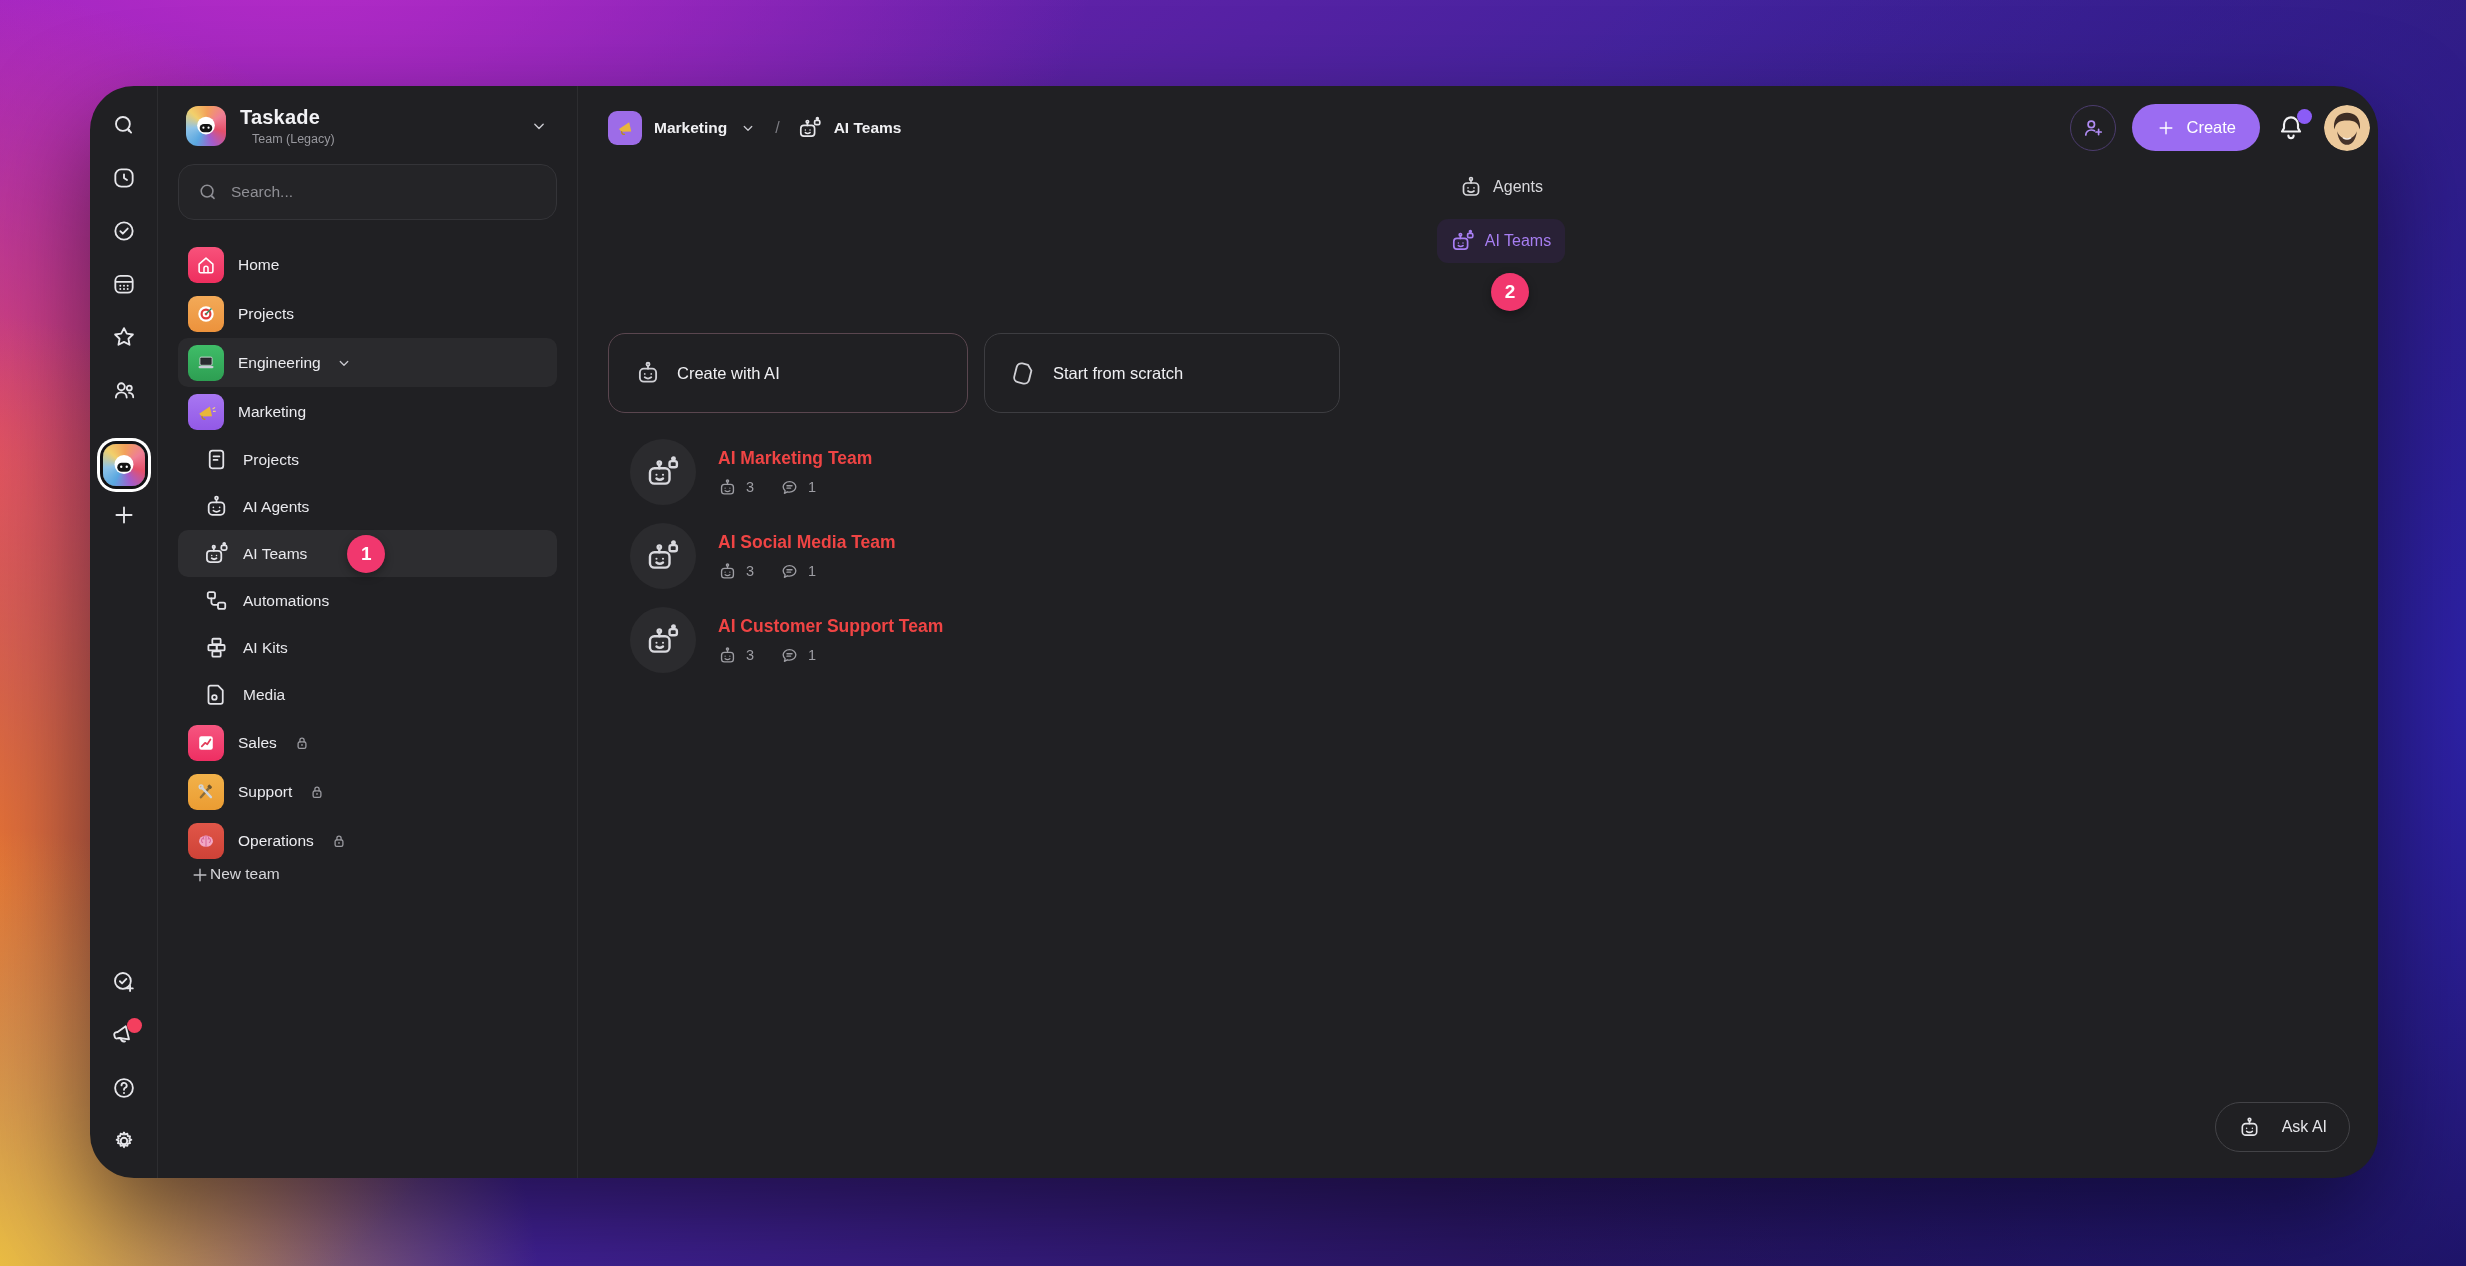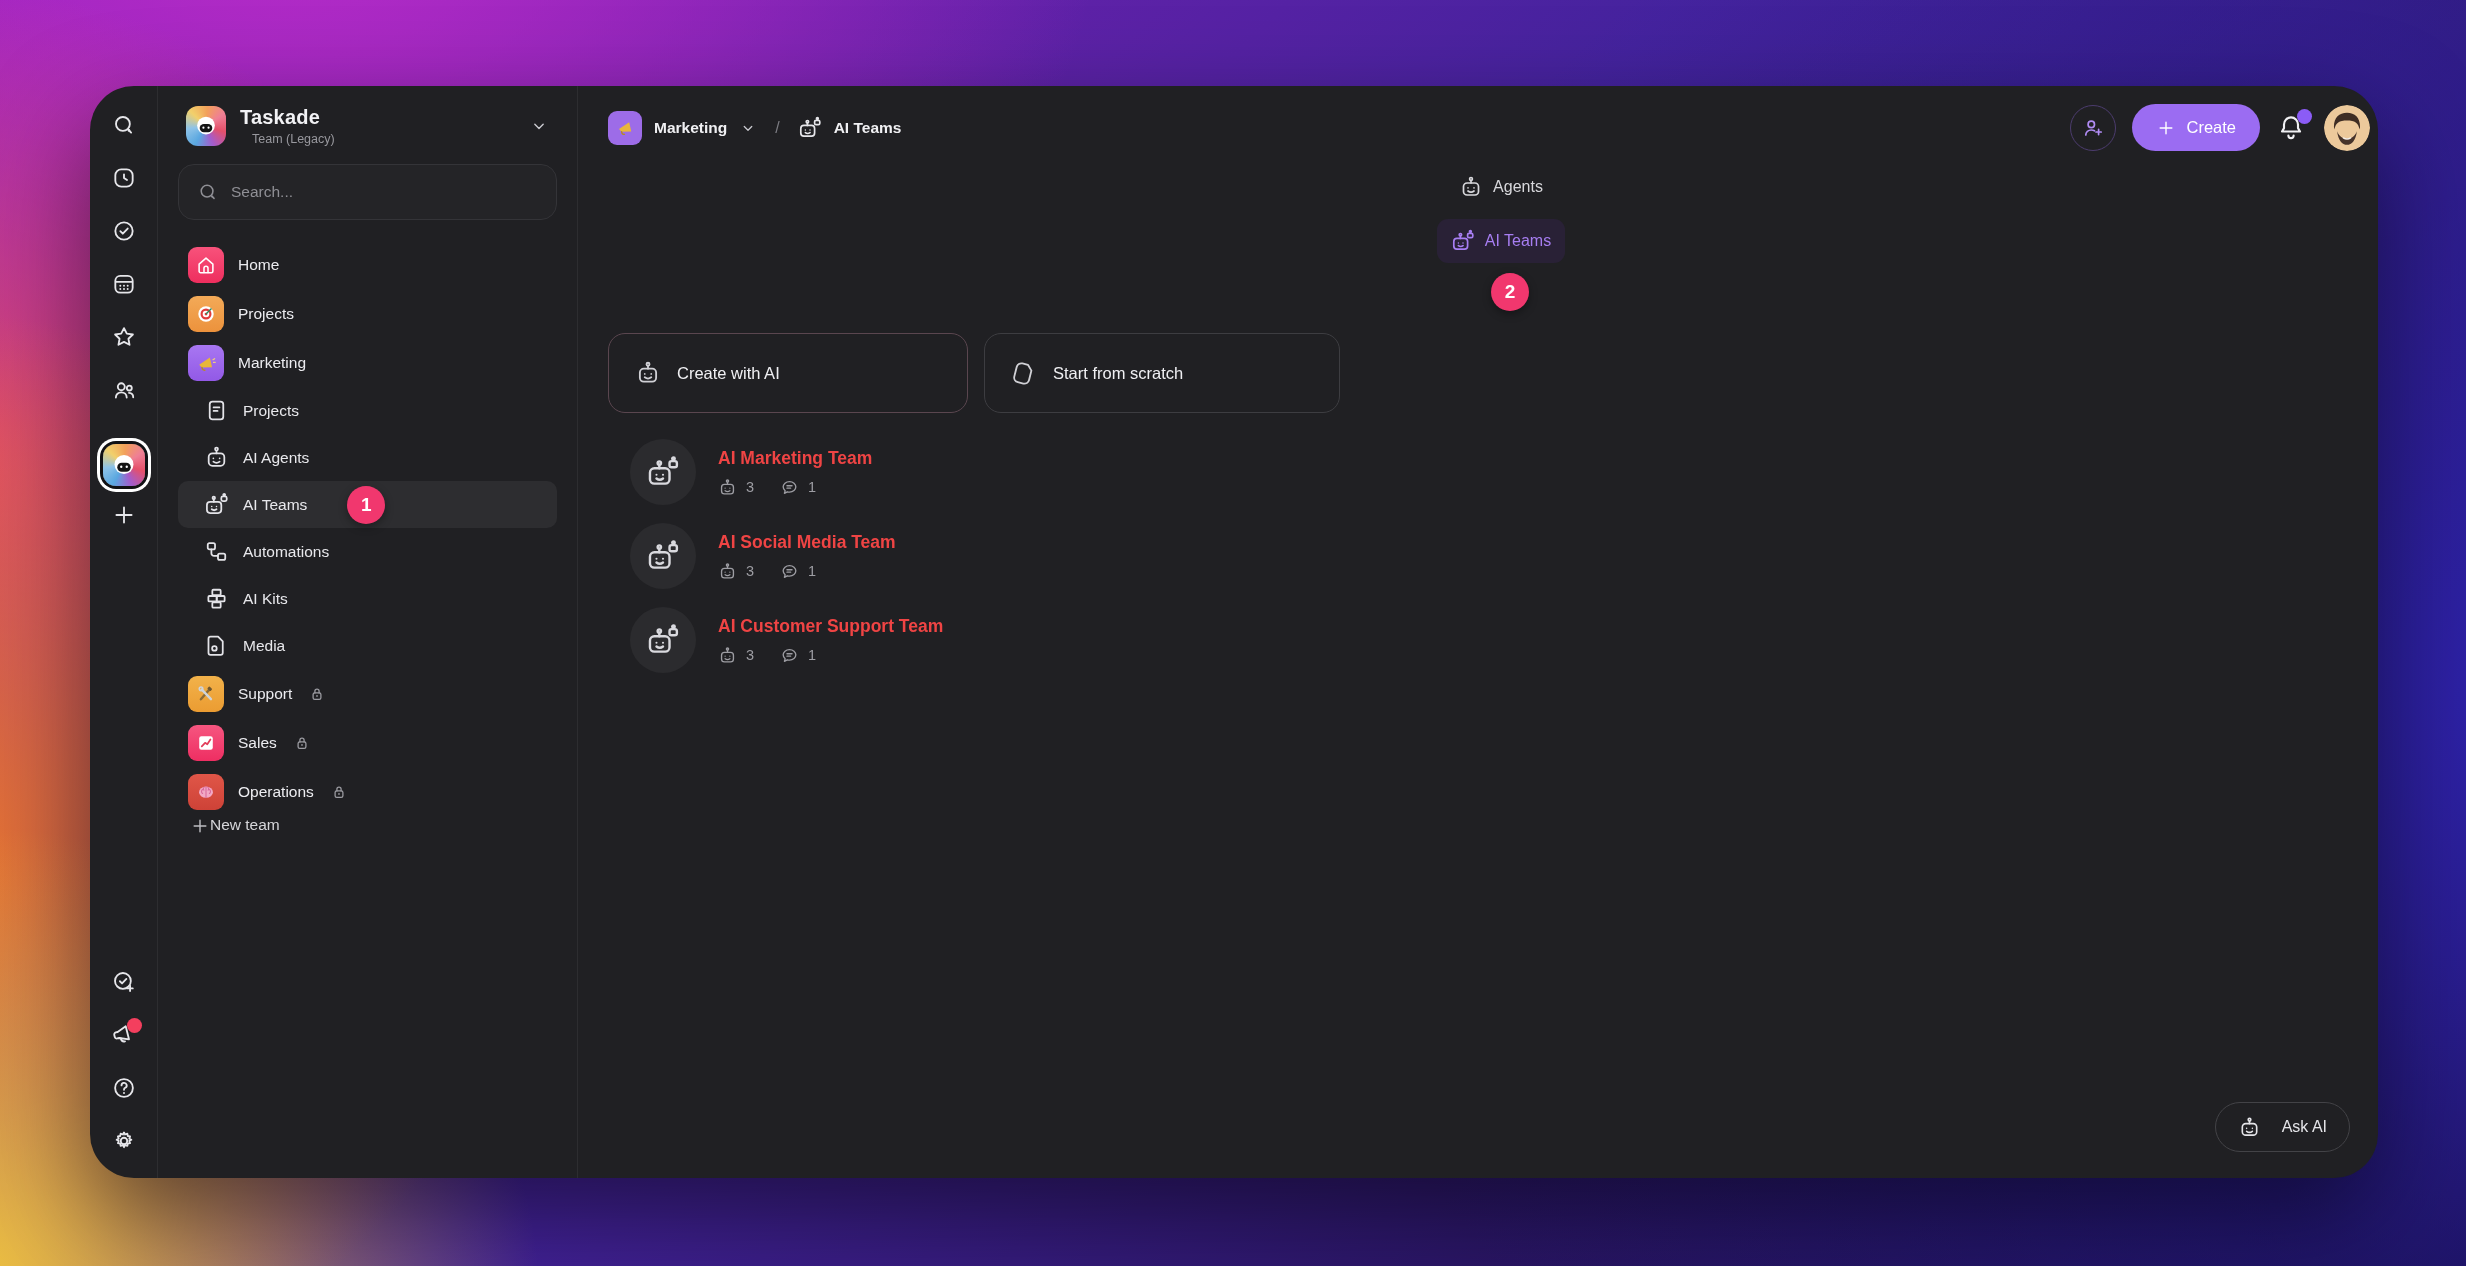--- a/index.html
+++ b/index.html
@@ -392,6 +392,19 @@
         </span>
         <span>Projects</span>
       </div>
+      <div class="nav-row hl">
+        <span class="team-ic" style="background:linear-gradient(180deg,#3fbd68,#2d9e52)">
+          <svg viewBox="0 0 24 24">
+              <rect x="5.4" y="5.6" width="13.2" height="8.8" rx="1.2" fill="#17181a" stroke="#d7d9dd" stroke-width="1"></rect>
+              <rect x="6.6" y="6.8" width="10.8" height="6.4" fill="#2a2c30"></rect>
+              <rect x="3.8" y="15.2" width="16.4" height="2.4" rx="1.2" fill="#c9ced6"></rect>
+            </svg>
+        </span>
+        <span>Engineering</span>
+        <svg class="stroke chev" viewBox="0 0 24 24" width="18" height="18">
+            <use href="#i-chevdown"></use>
+          </svg>
+      </div>
       <div class="nav-row">
         <span class="team-ic" style="background:linear-gradient(180deg,#a877f2,#9259e6)">
           <svg viewBox="0 0 24 24">

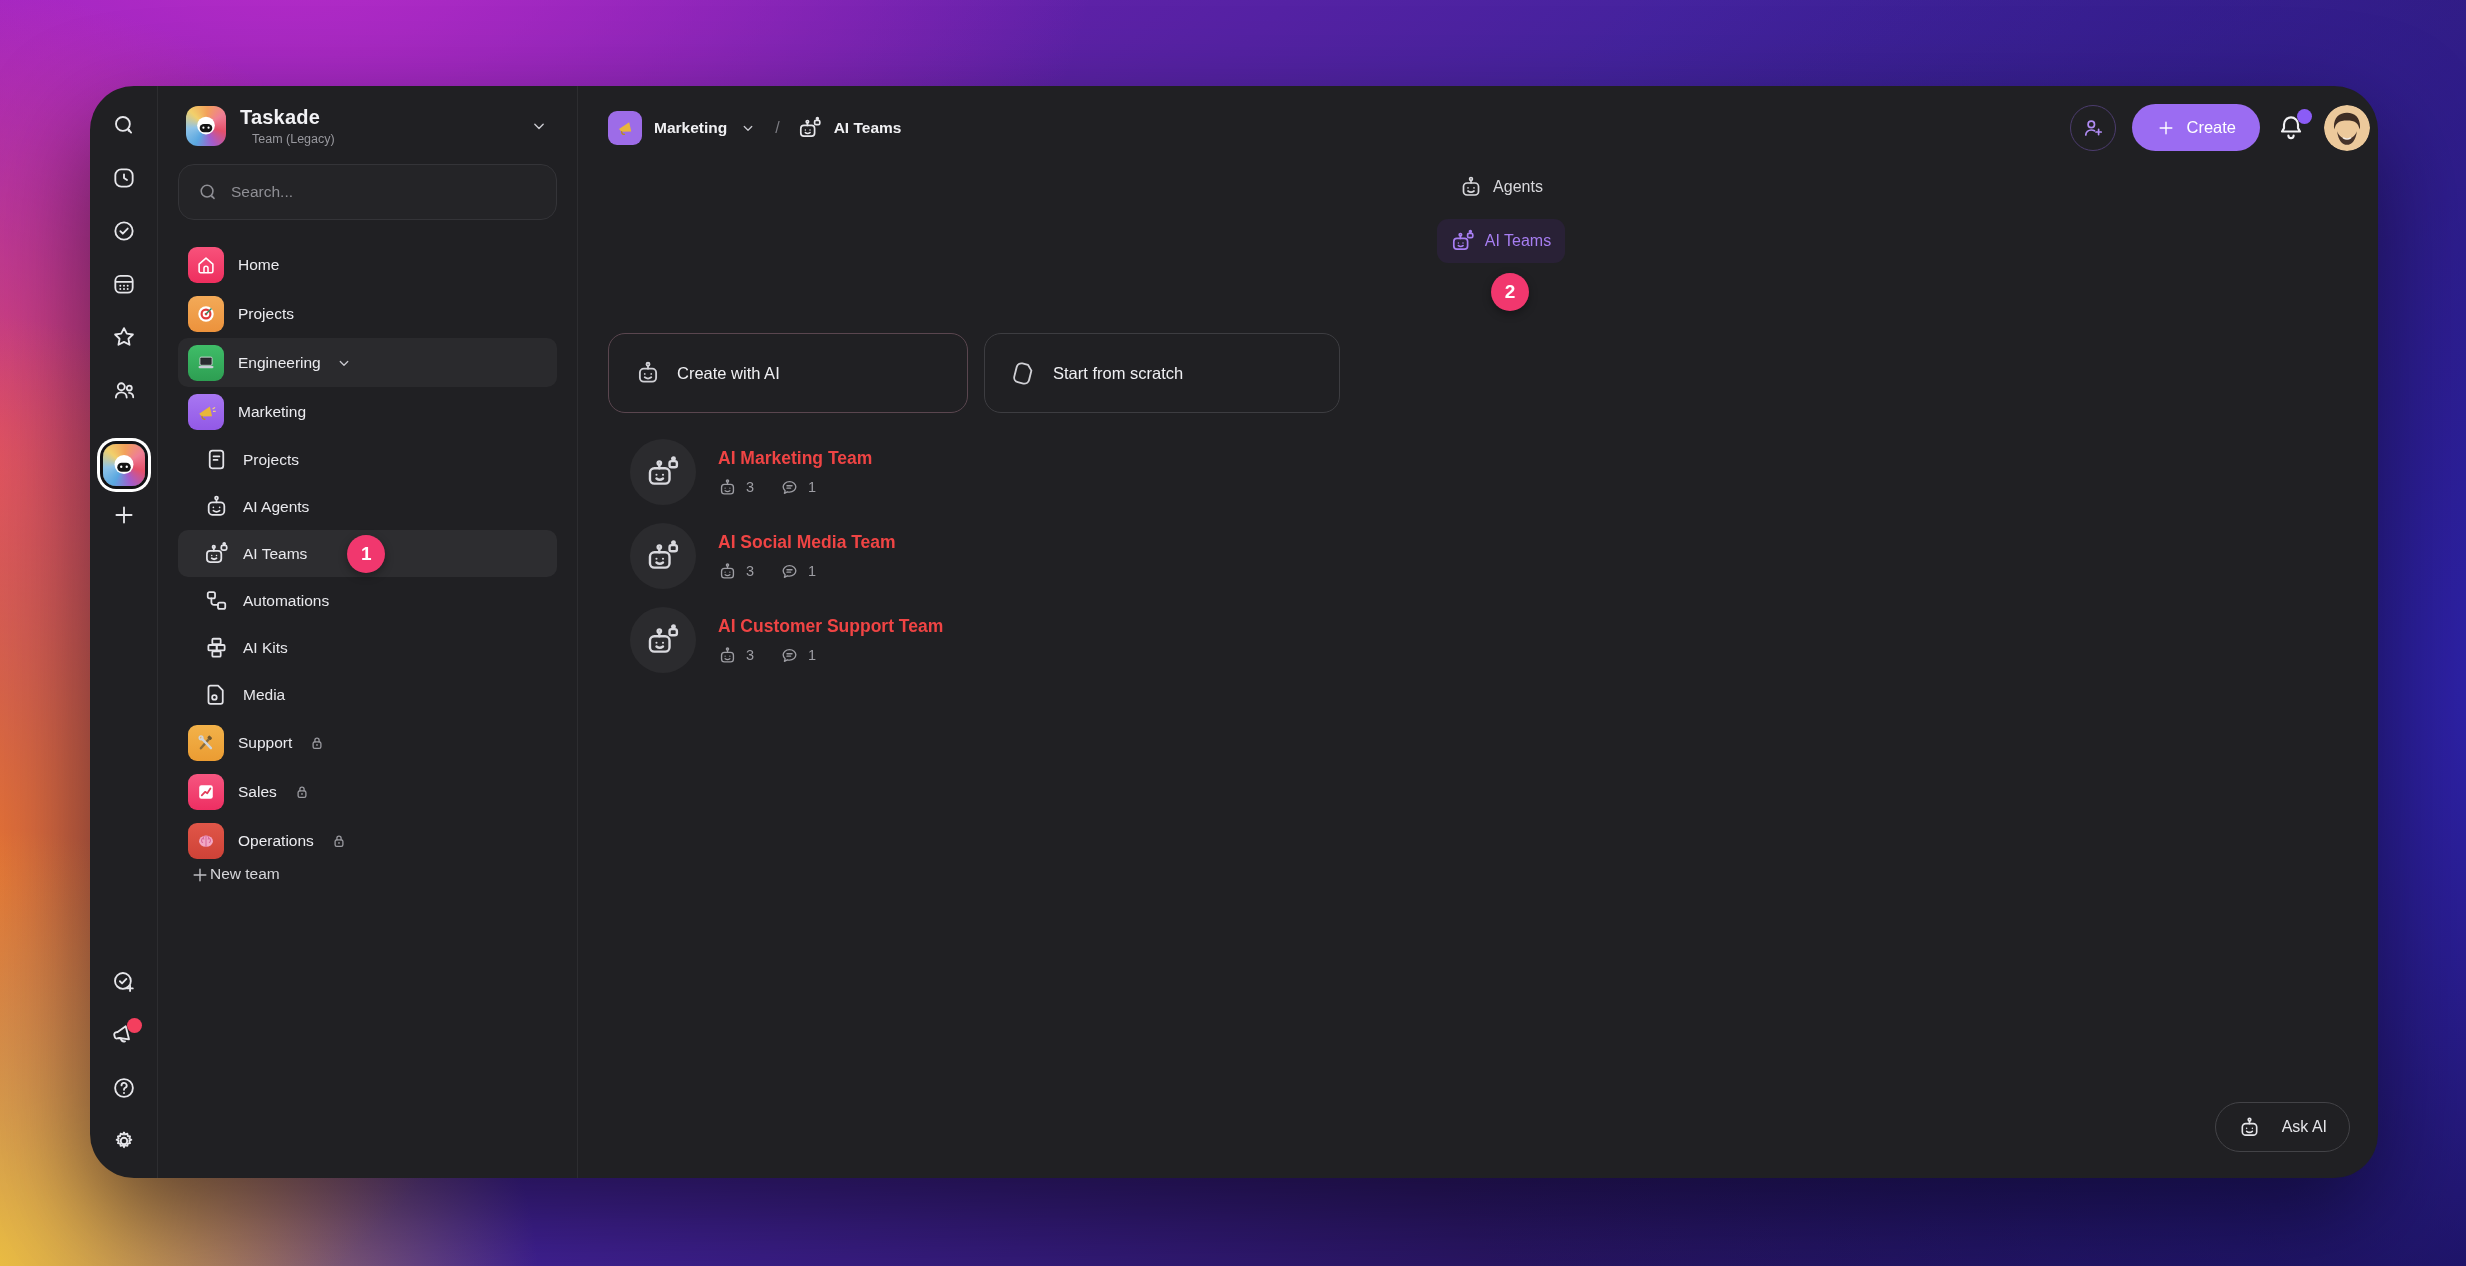--- a/index.html
+++ b/index.html
@@ -455,6 +455,18 @@
       </div>
 
       <div class="nav-row">
+        <span class="team-ic" style="background:linear-gradient(180deg,#f65680,#ee2e62)">
+          <svg viewBox="0 0 24 24">
+              <rect x="4.6" y="4.6" width="14.8" height="14.8" rx="2.4" fill="#fff"></rect>
+              <polyline points="7.4,15.6 11,11.8 13.4,13.4 16.8,8.2" fill="none" stroke="#e23d5a" stroke-width="1.9" stroke-linecap="round" stroke-linejoin="round"></polyline>
+            </svg>
+        </span>
+        <span>Sales</span>
+        <svg class="stroke lock" viewBox="0 0 24 24">
+            <use href="#i-lock"></use>
+          </svg>
+      </div>
+      <div class="nav-row">
         <span class="team-ic" style="background:linear-gradient(180deg,#f2b24a,#eb9c32)">
           <svg viewBox="0 0 24 24">
               <line x1="6.4" y1="17.8" x2="15.6" y2="7.2" stroke="#8a6b3a" stroke-width="2.6" stroke-linecap="round"></line>
@@ -464,18 +476,6 @@
             </svg>
         </span>
         <span>Support</span>
-        <svg class="stroke lock" viewBox="0 0 24 24">
-            <use href="#i-lock"></use>
-          </svg>
-      </div>
-      <div class="nav-row">
-        <span class="team-ic" style="background:linear-gradient(180deg,#f65680,#ee2e62)">
-          <svg viewBox="0 0 24 24">
-              <rect x="4.6" y="4.6" width="14.8" height="14.8" rx="2.4" fill="#fff"></rect>
-              <polyline points="7.4,15.6 11,11.8 13.4,13.4 16.8,8.2" fill="none" stroke="#e23d5a" stroke-width="1.9" stroke-linecap="round" stroke-linejoin="round"></polyline>
-            </svg>
-        </span>
-        <span>Sales</span>
         <svg class="stroke lock" viewBox="0 0 24 24">
             <use href="#i-lock"></use>
           </svg>

